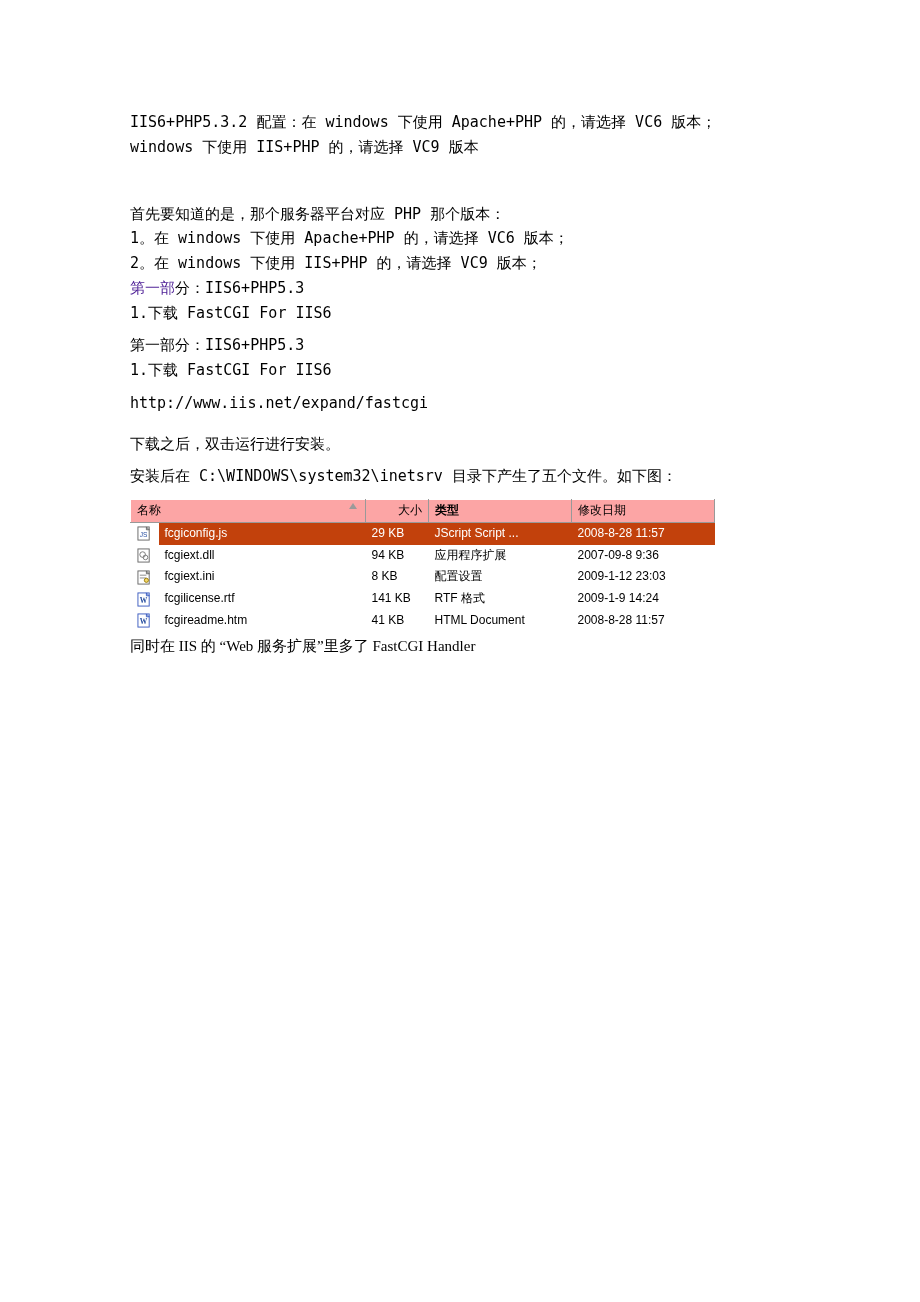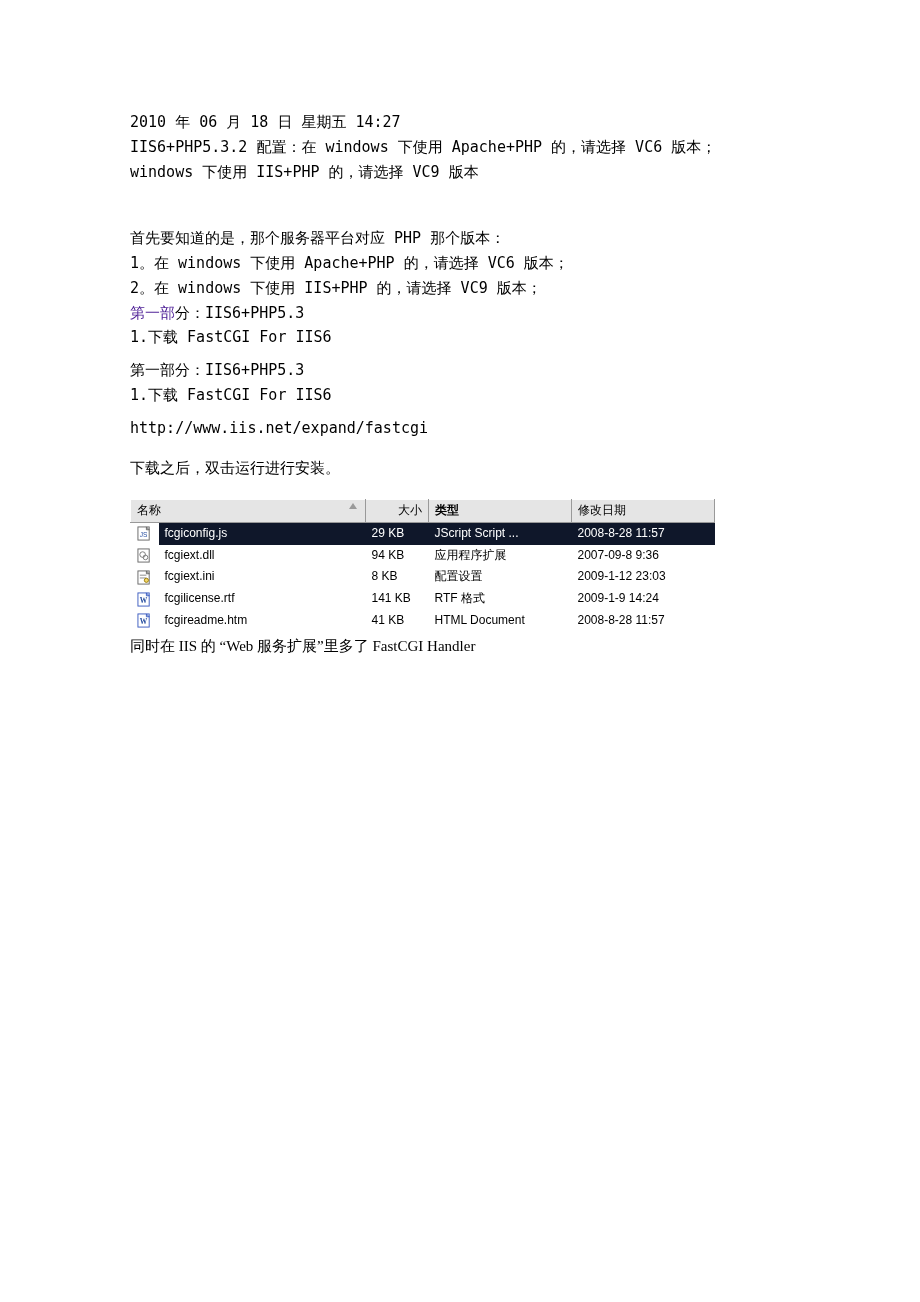--- a/index.html
+++ b/index.html
@@ -68,7 +68,6 @@
 
 <div class="page">
 
-  <p class="p">2010 年 06 月 18 日 星期五 14:27</p>
   <p class="p">IIS6+PHP5.3.2 配置：在 windows 下使用 Apache+PHP 的，请选择 VC6 版本；</p>
   <p class="p">windows 下使用 IIS+PHP 的，请选择 VC9 版本</p>
 

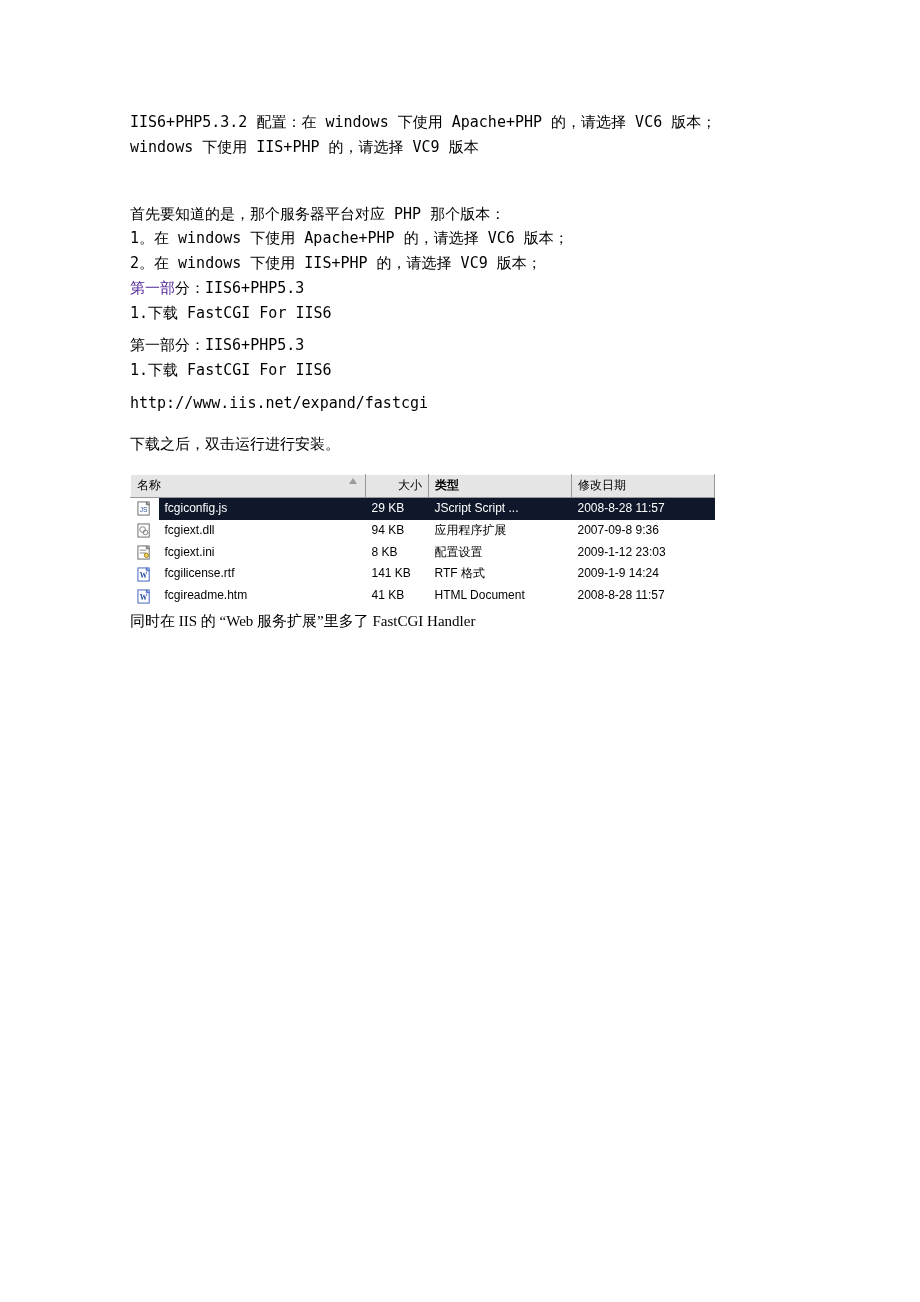--- a/index.html
+++ b/index.html
@@ -99,6 +99,7 @@
 
   <div class="gap-sm"></div>
 
+  <p class="p">安装后在 C:\WINDOWS\system32\inetsrv 目录下产生了五个文件。如下图：</p>
 
   <table class="file-table">
     <thead>

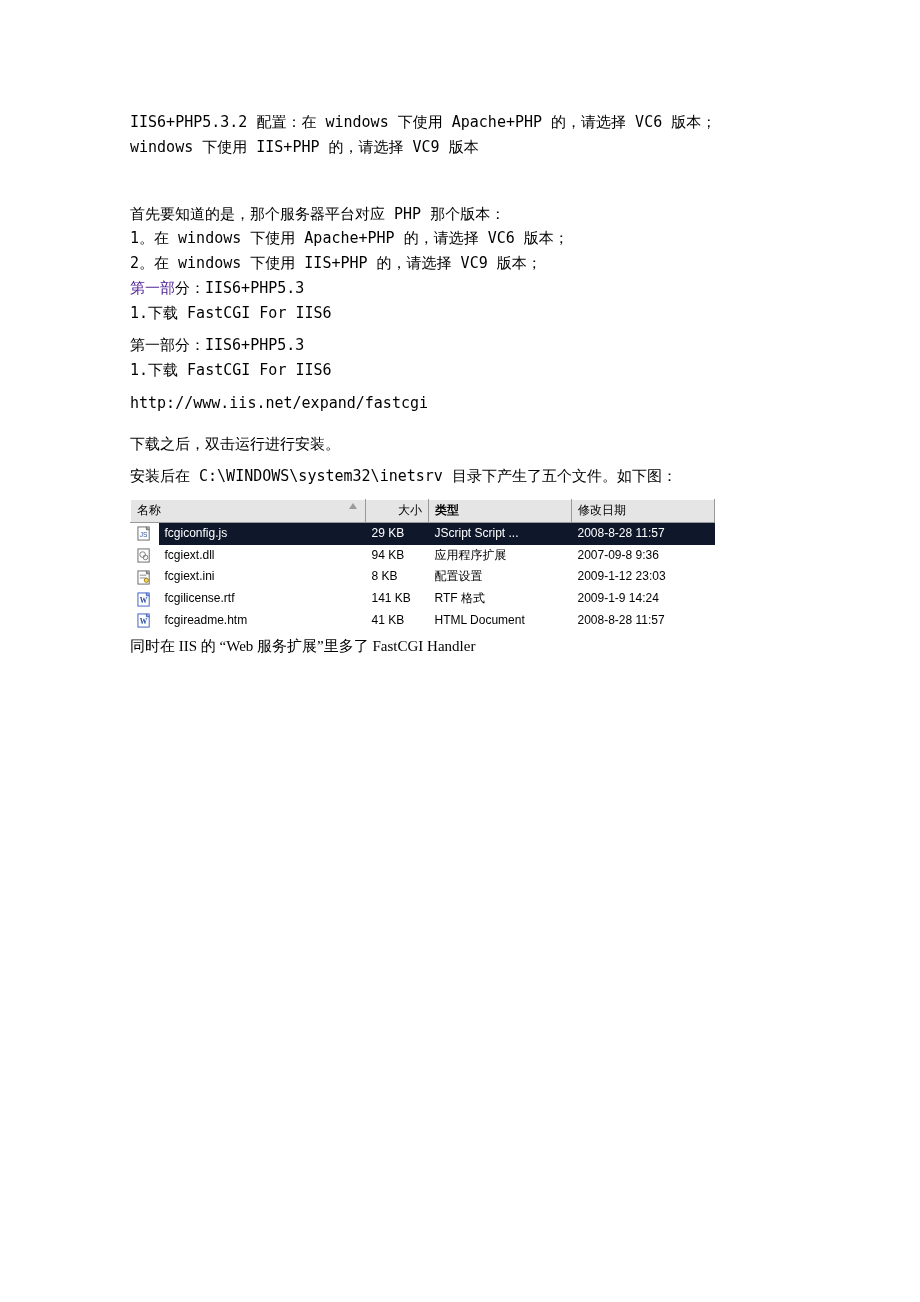--- a/index.html
+++ b/index.html
@@ -26,7 +26,7 @@
     width: 585px;
   }
   .file-table th {
-    background: #e5e5e5;
+    background: #fca5a5;
     text-align: left;
     font-weight: normal;
     padding: 1px 6px 1px 6px;

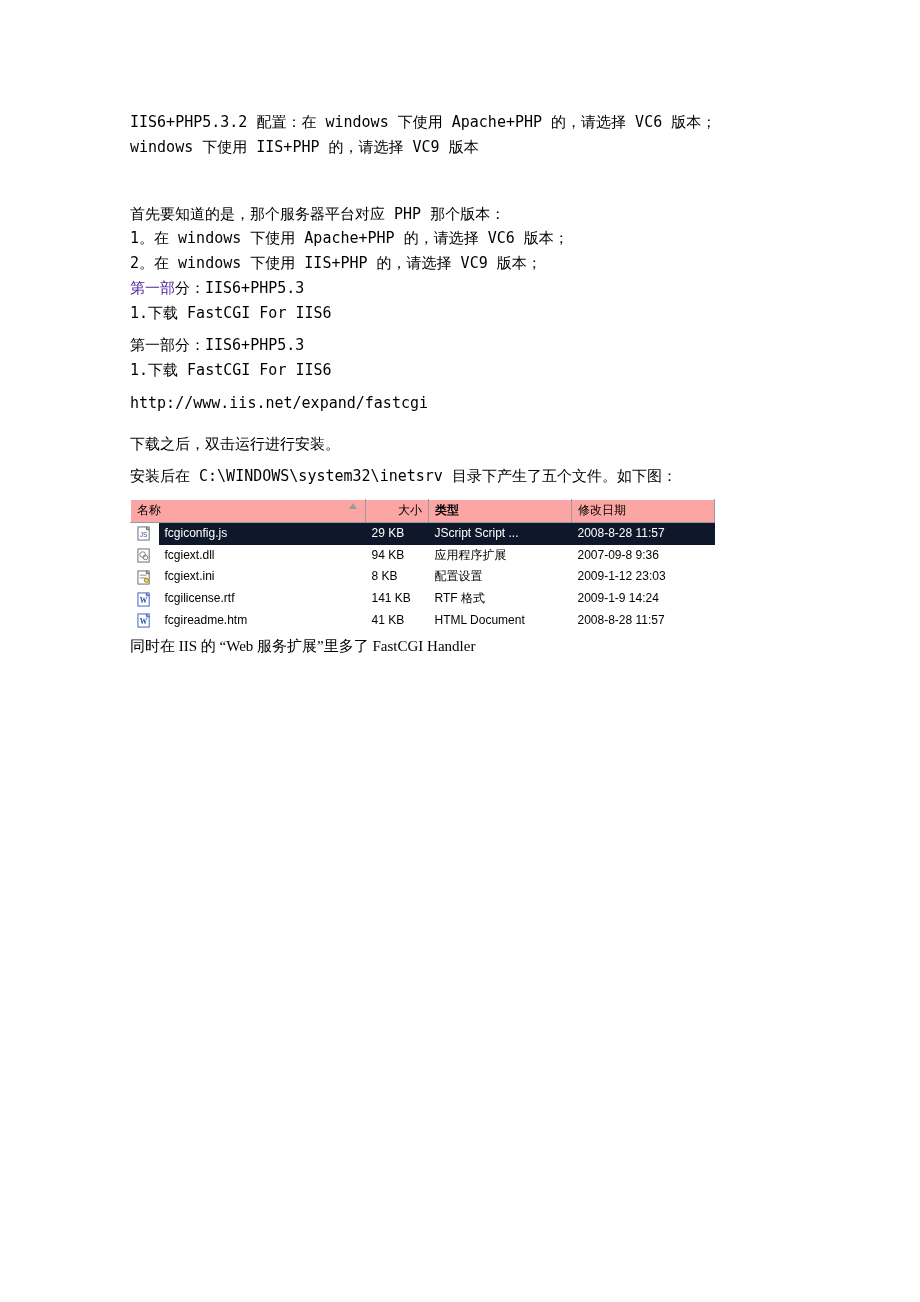--- a/index.html
+++ b/index.html
@@ -49,7 +49,7 @@
   }
   .file-table td.size-cell { text-align: left; padding-right: 8px; }
   .icon-cell { width: 16px; padding: 0 2px 0 4px; }
-  .file-row.selected td { background: #0f172a; color: #fff; }
+  .file-row.selected td { background: #c2410c; color: #fff; }
   .file-row.selected td.icon-cell { background: #fff; }
   .sort-arrow {
     position: absolute;

